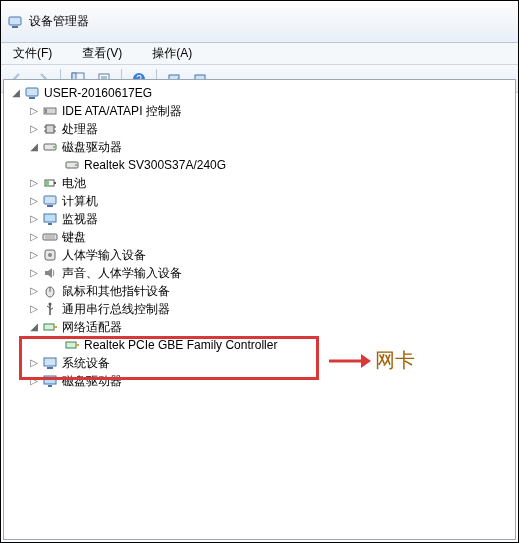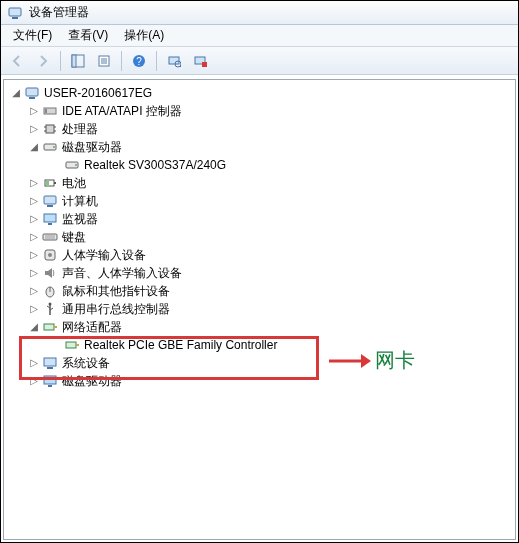--- a/index.html
+++ b/index.html
@@ -17,7 +17,7 @@
   .titlebar {
     background: linear-gradient(#fdfdfd, #e8eff7);
     border-bottom: 1px solid #b8c7d8;
-    height: 24px;
+    height: 42px;
     display: flex;
     align-items: center;
     padding: 0 6px;

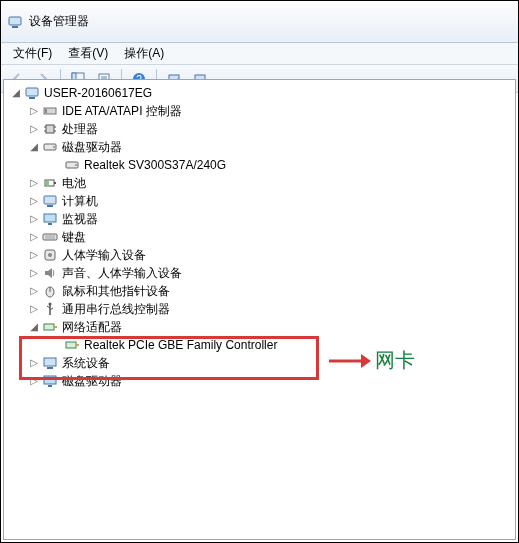--- a/index.html
+++ b/index.html
@@ -29,7 +29,7 @@
     display: flex;
     align-items: center;
     padding: 0 4px;
-    gap: 0;
+    gap: 14px;
     border-bottom: 1px solid #d0d7e0;
     background: #f5f8fb;
   }

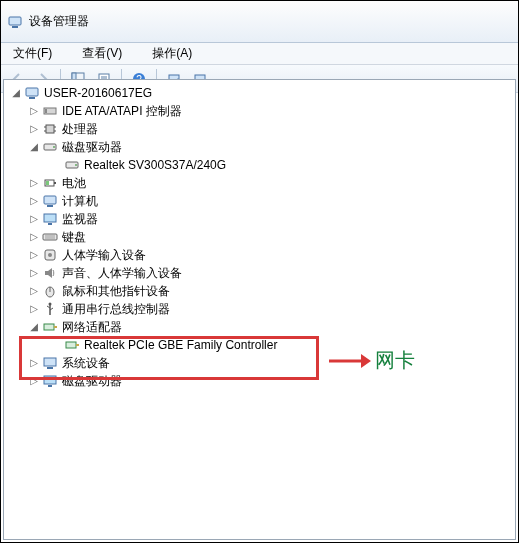--- a/index.html
+++ b/index.html
@@ -97,7 +97,7 @@
   .arrow {
     position:absolute;
     display:flex; align-items:center;
-    color:#15803d;
+    color:#a16207;
     font-weight:bold;
     font-size:20px;
   }

